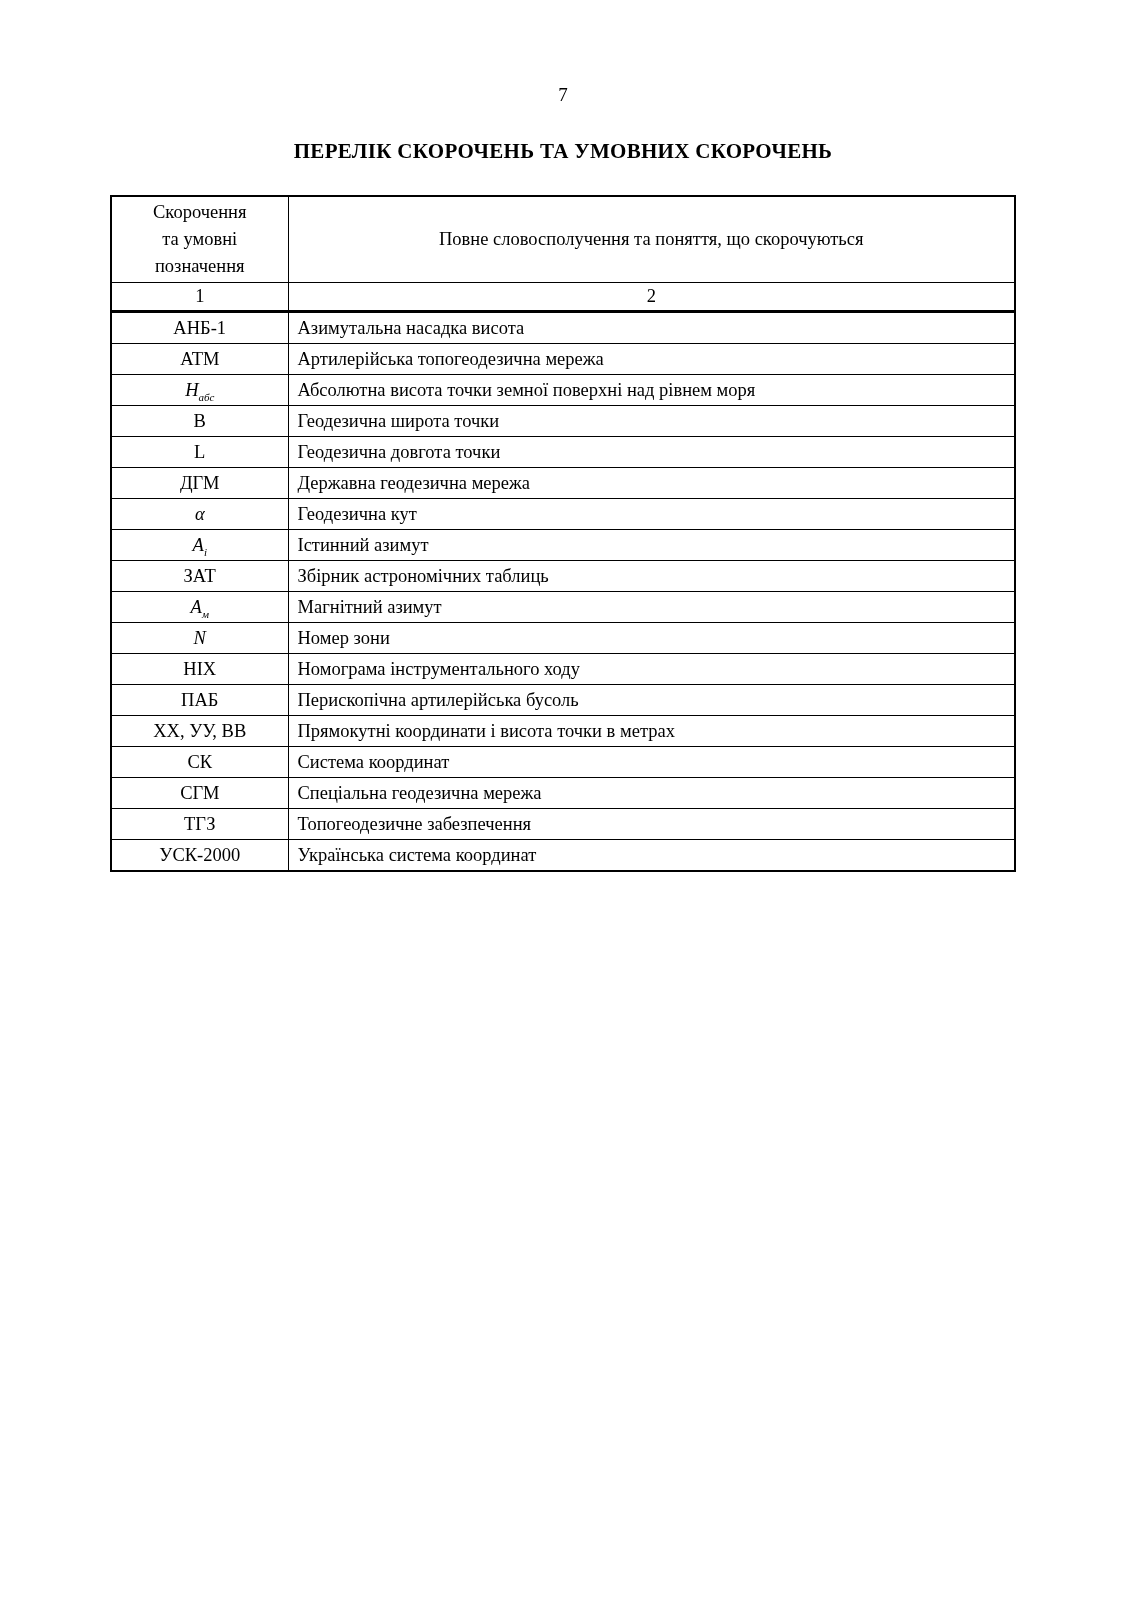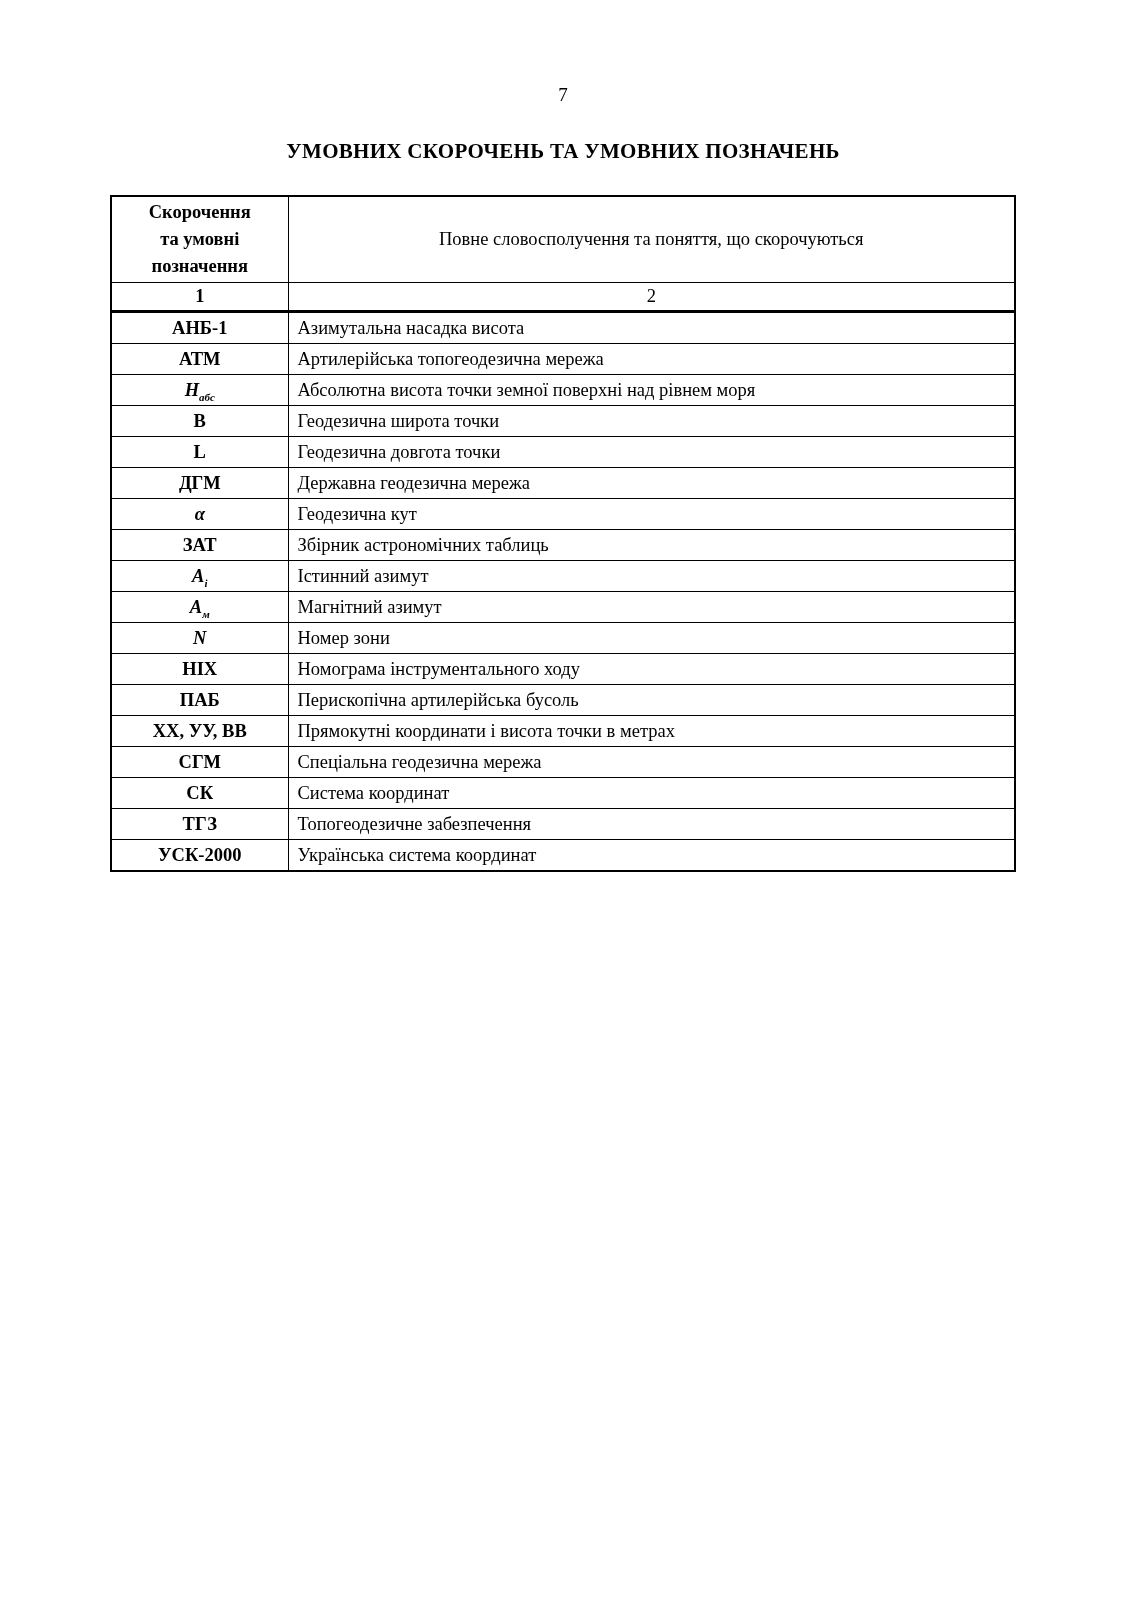--- a/index.html
+++ b/index.html
@@ -76,7 +76,7 @@
 
   <div class="page-number">7</div>
 
-  <div class="doc-title">УМОВНИХ СКОРОЧЕНЬ ТА УМОВНИХ ПОЗНАЧЕНЬ</div>
+  <div class="doc-title">ПЕРЕЛІК СКОРОЧЕНЬ ТА УМОВНИХ СКОРОЧЕНЬ</div>
 
   <table class="abbrev">
     <thead>

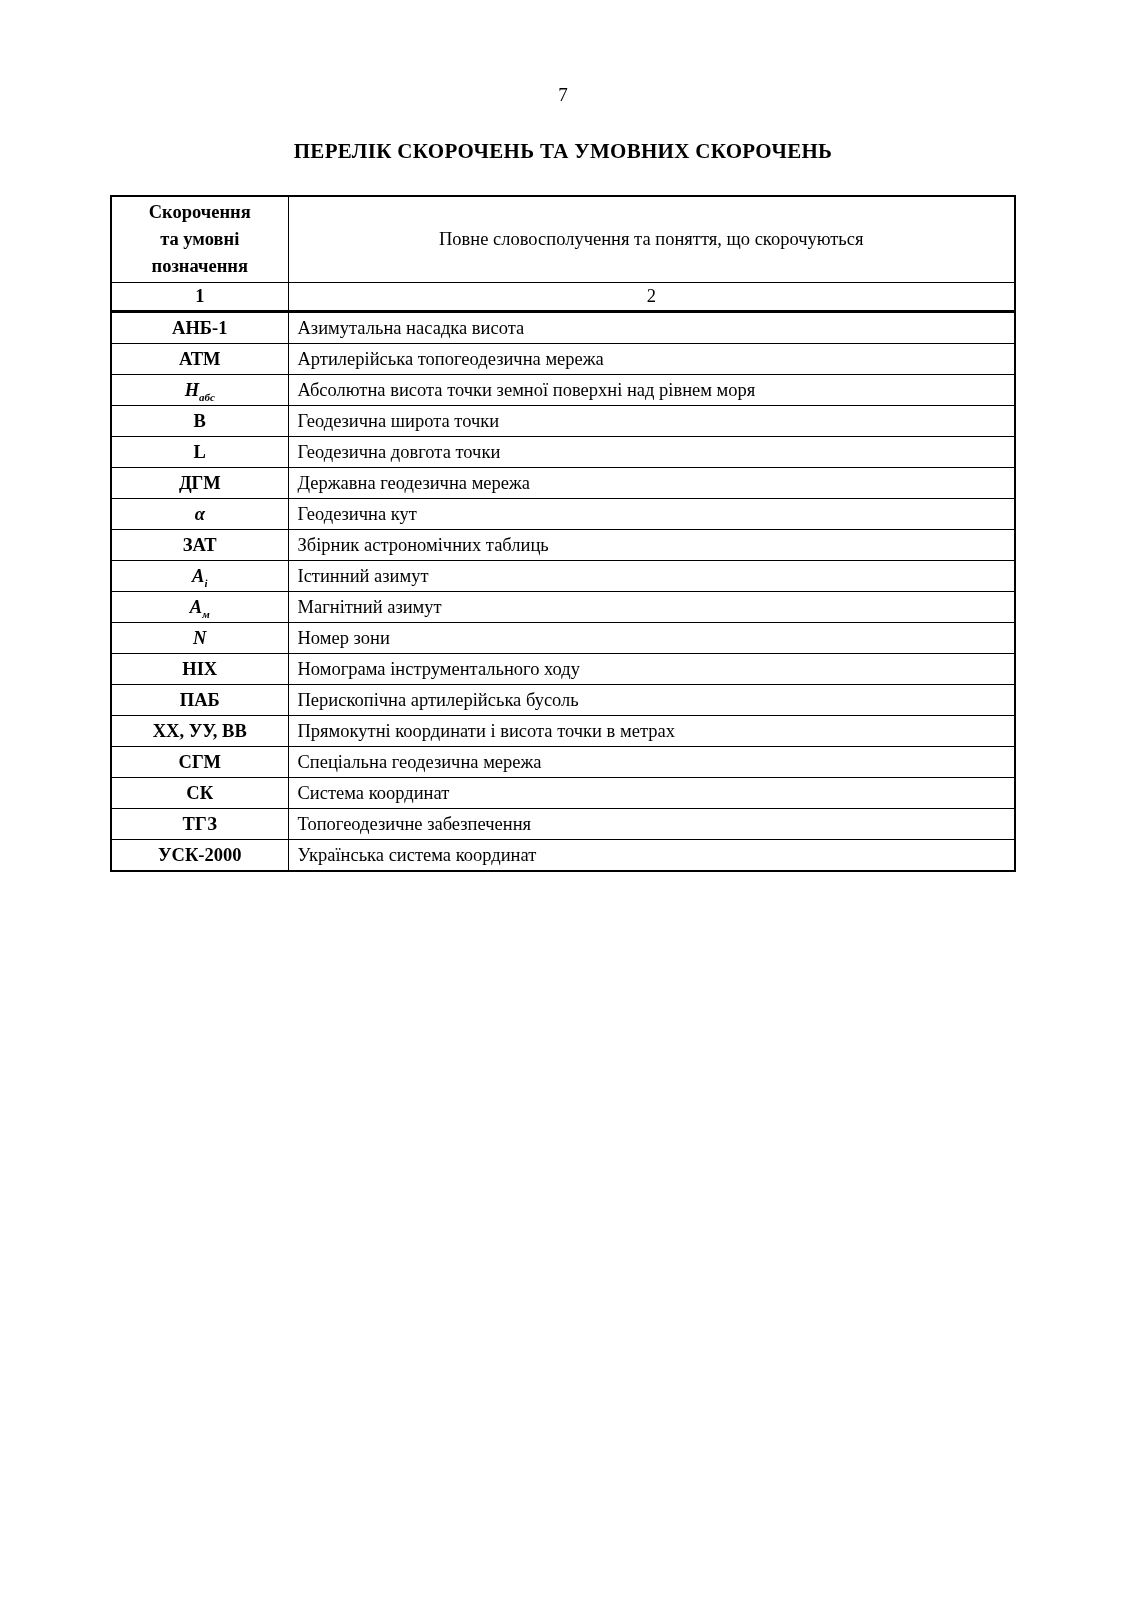--- a/index.html
+++ b/index.html
@@ -46,7 +46,7 @@
   th.col-abbr, td.col-abbr {
     width: 177px;
     text-align: center;
-    font-weight: bold;
+    font-weight: normal;
     padding: 2px 6px;
   }
   th.col-full, td.col-full {

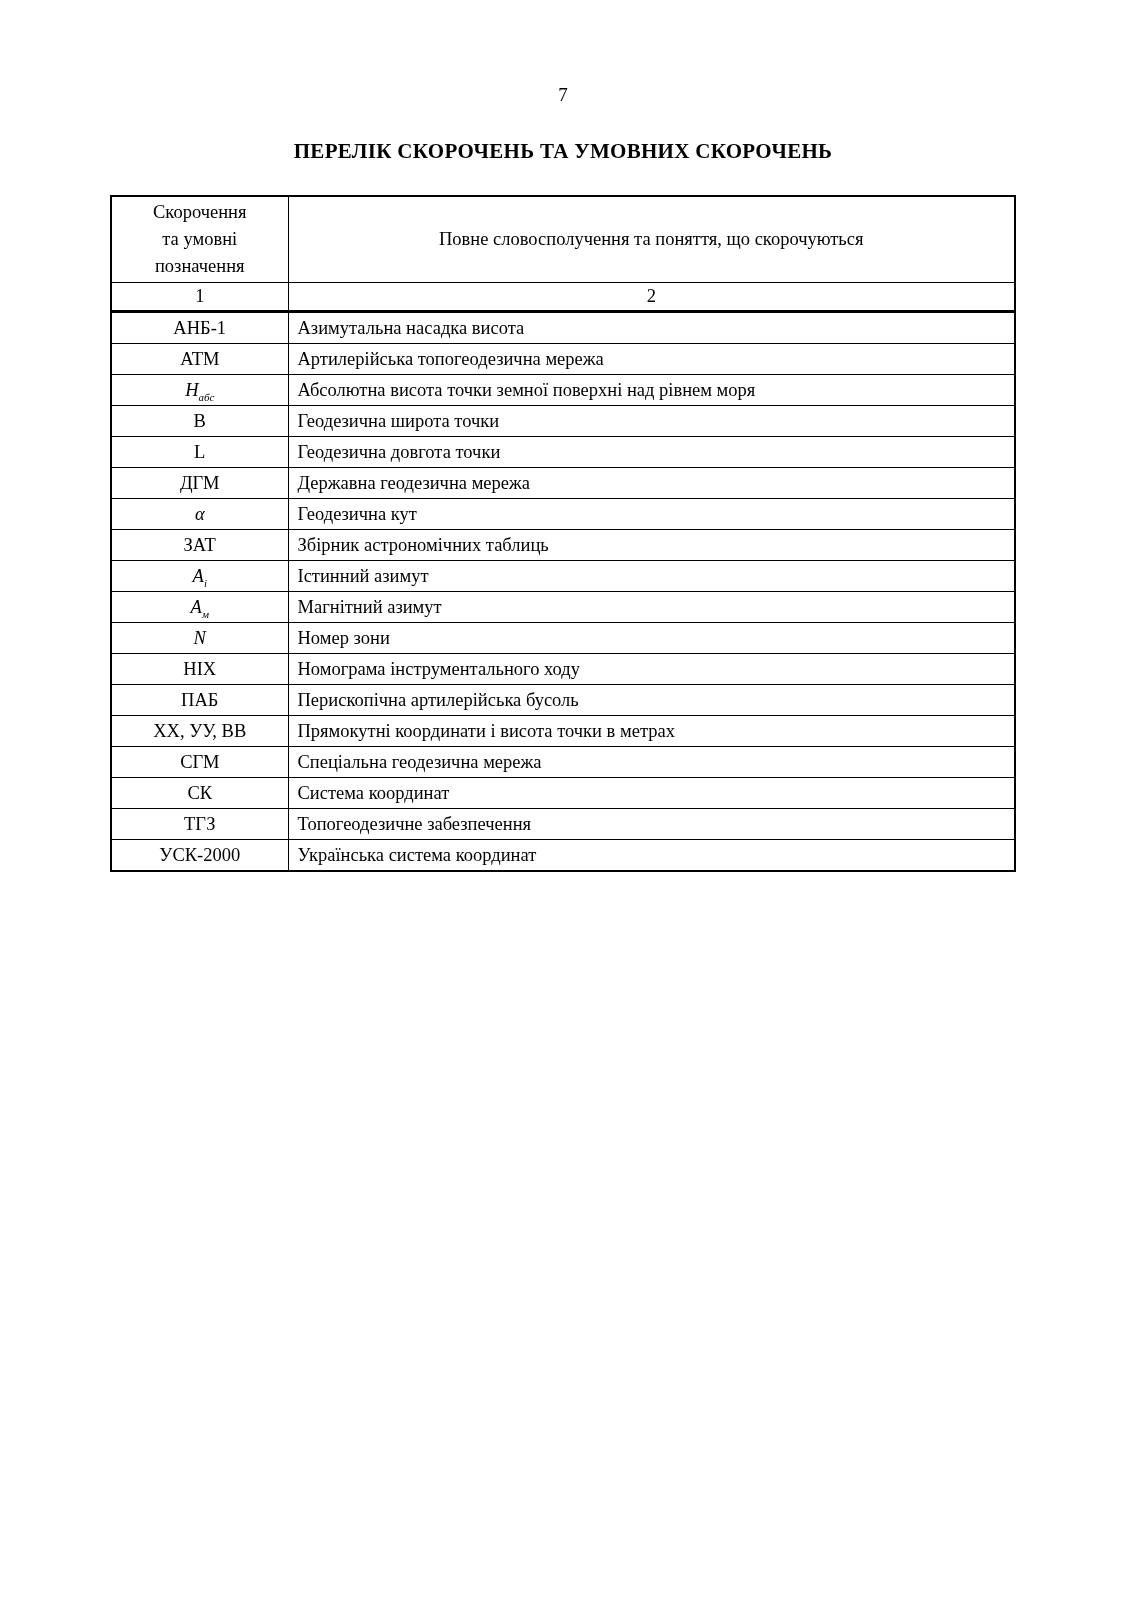--- a/index.html
+++ b/index.html
@@ -123,12 +123,12 @@
           <td class="col-full">Геодезична кут</td>
         </tr>
         <tr>
+          <td class="col-abbr"><em>А</em><sub><em>і</em></sub></td>
+          <td class="col-full">Істинний азимут</td>
+        </tr>
+        <tr>
           <td class="col-abbr">ЗАТ</td>
           <td class="col-full">Збірник астрономічних таблиць</td>
-        </tr>
-        <tr>
-          <td class="col-abbr"><em>А</em><sub><em>і</em></sub></td>
-          <td class="col-full">Істинний азимут</td>
         </tr>
         <tr>
           <td class="col-abbr"><em>А</em><sub><em>м</em></sub></td>

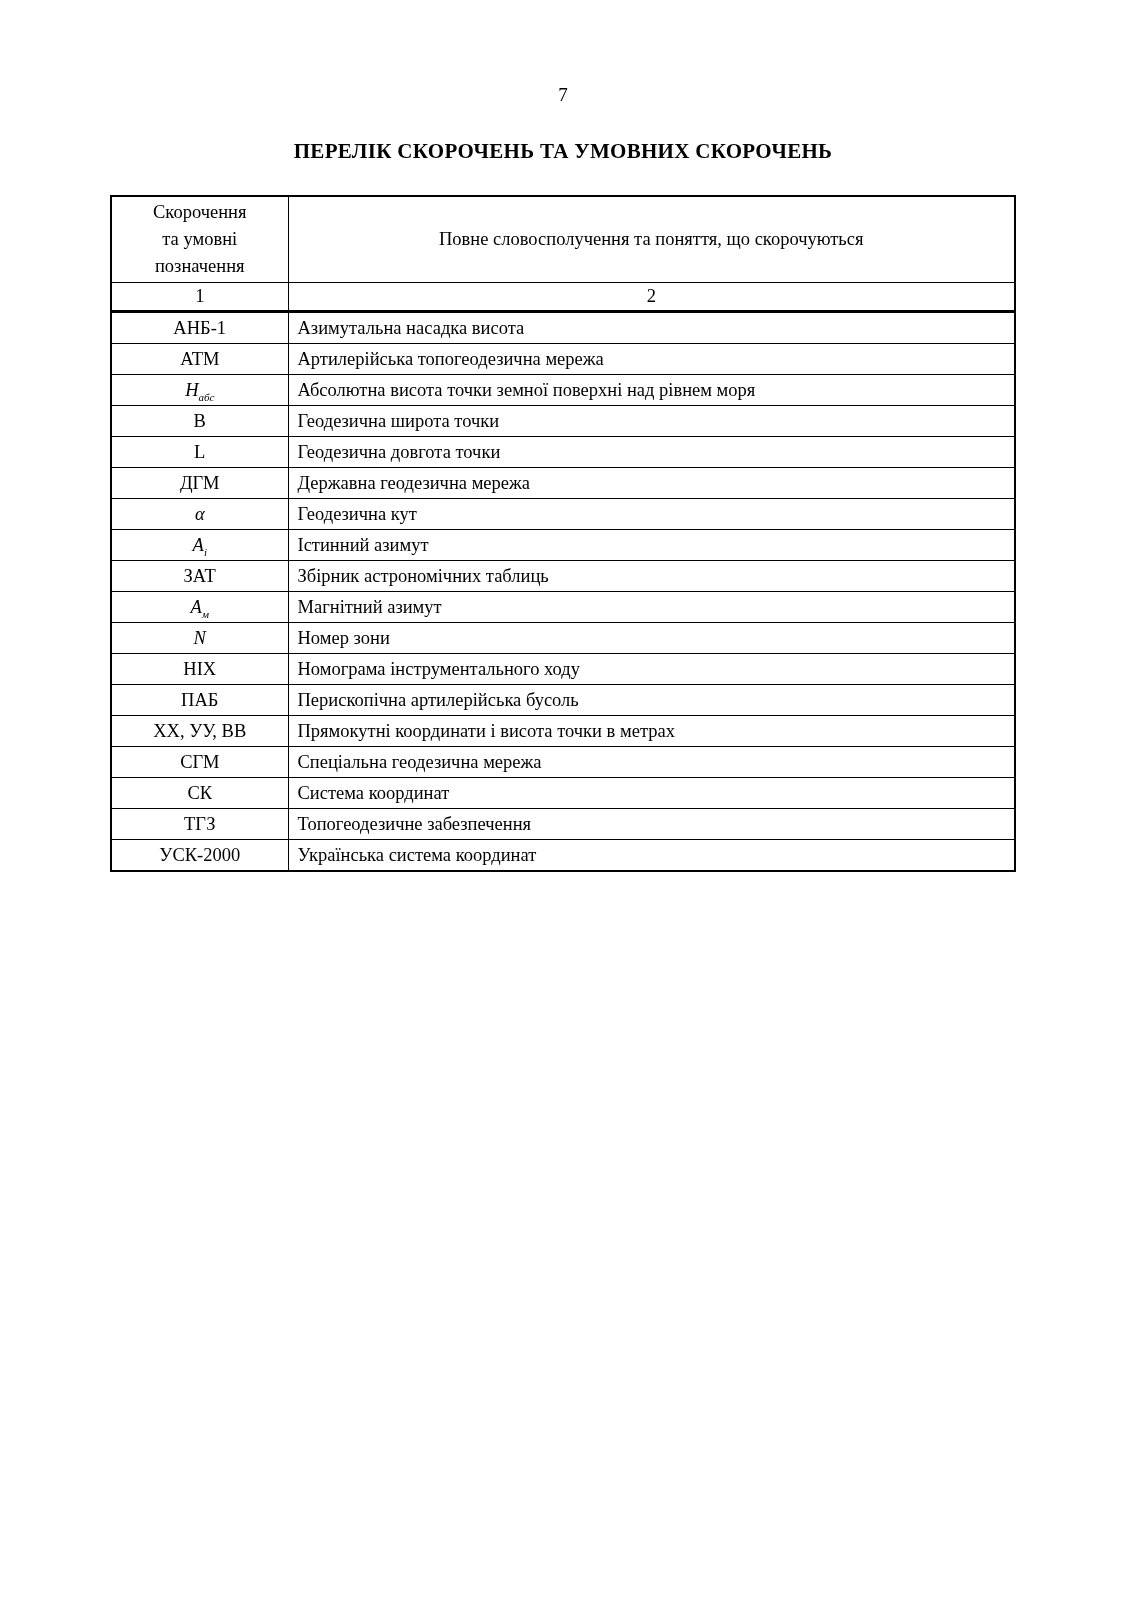--- a/index.html
+++ b/index.html
@@ -151,12 +151,12 @@
           <td class="col-full">Прямокутні координати і висота точки в метрах</td>
         </tr>
         <tr>
+          <td class="col-abbr">СК</td>
+          <td class="col-full">Система координат</td>
+        </tr>
+        <tr>
           <td class="col-abbr">СГМ</td>
           <td class="col-full">Спеціальна геодезична мережа</td>
-        </tr>
-        <tr>
-          <td class="col-abbr">СК</td>
-          <td class="col-full">Система координат</td>
         </tr>
         <tr>
           <td class="col-abbr">ТГЗ</td>

